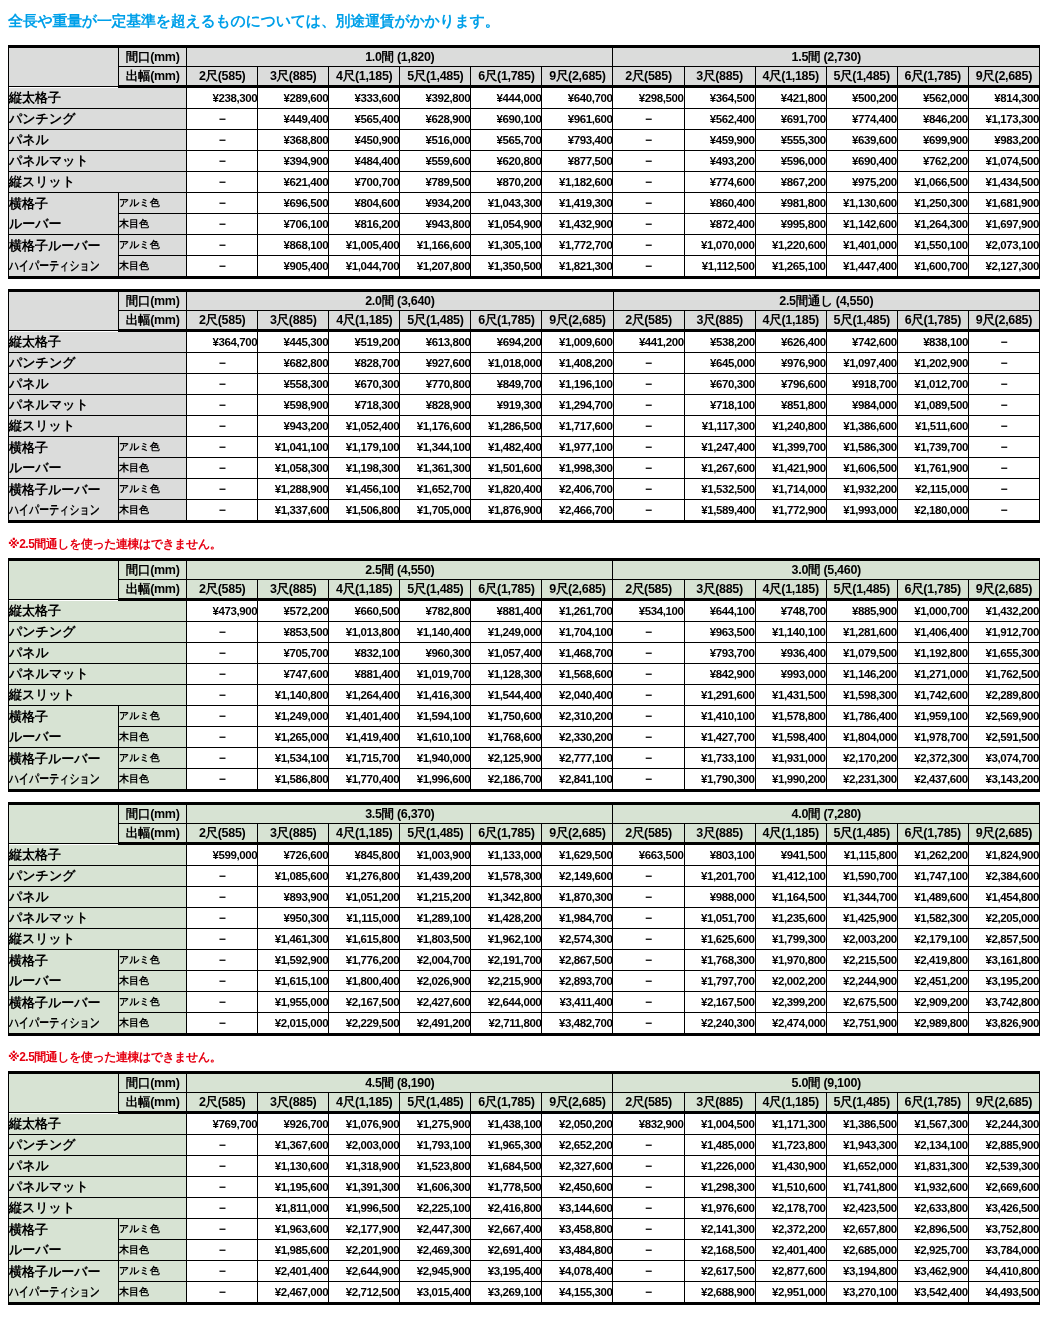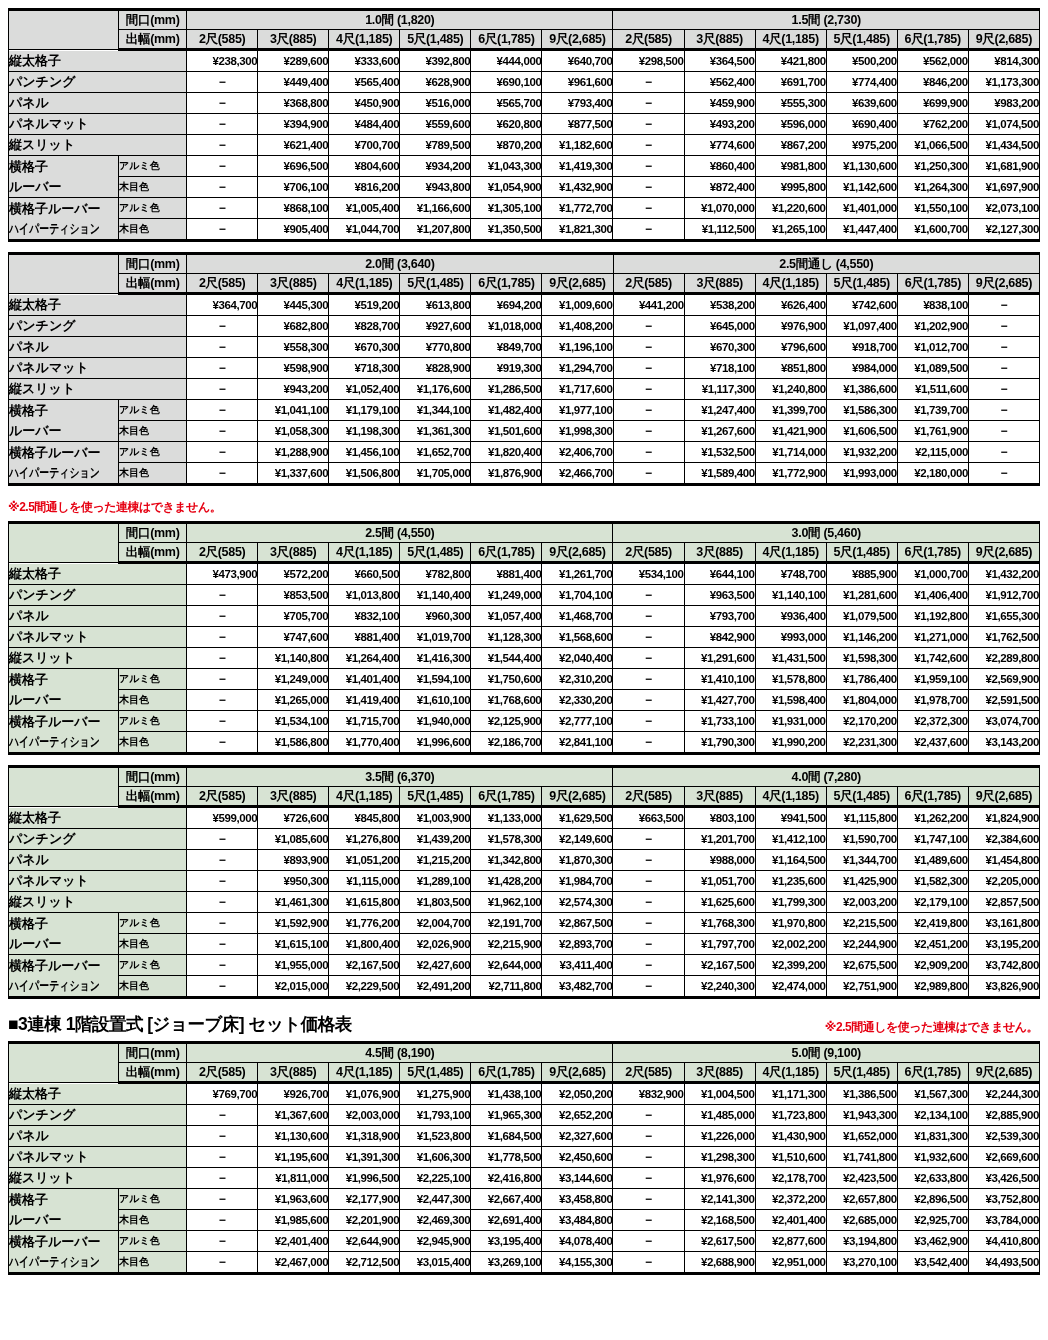--- a/index.html
+++ b/index.html
@@ -34,6 +34,7 @@
 <body>
 
 <div class="page">
+  <div class="notice">全長や重量が一定基準を超えるものについては、別途運賃がかかります。</div>
   <div id="sections">
       <div class="section">
         <table class="ptable theme-gray">

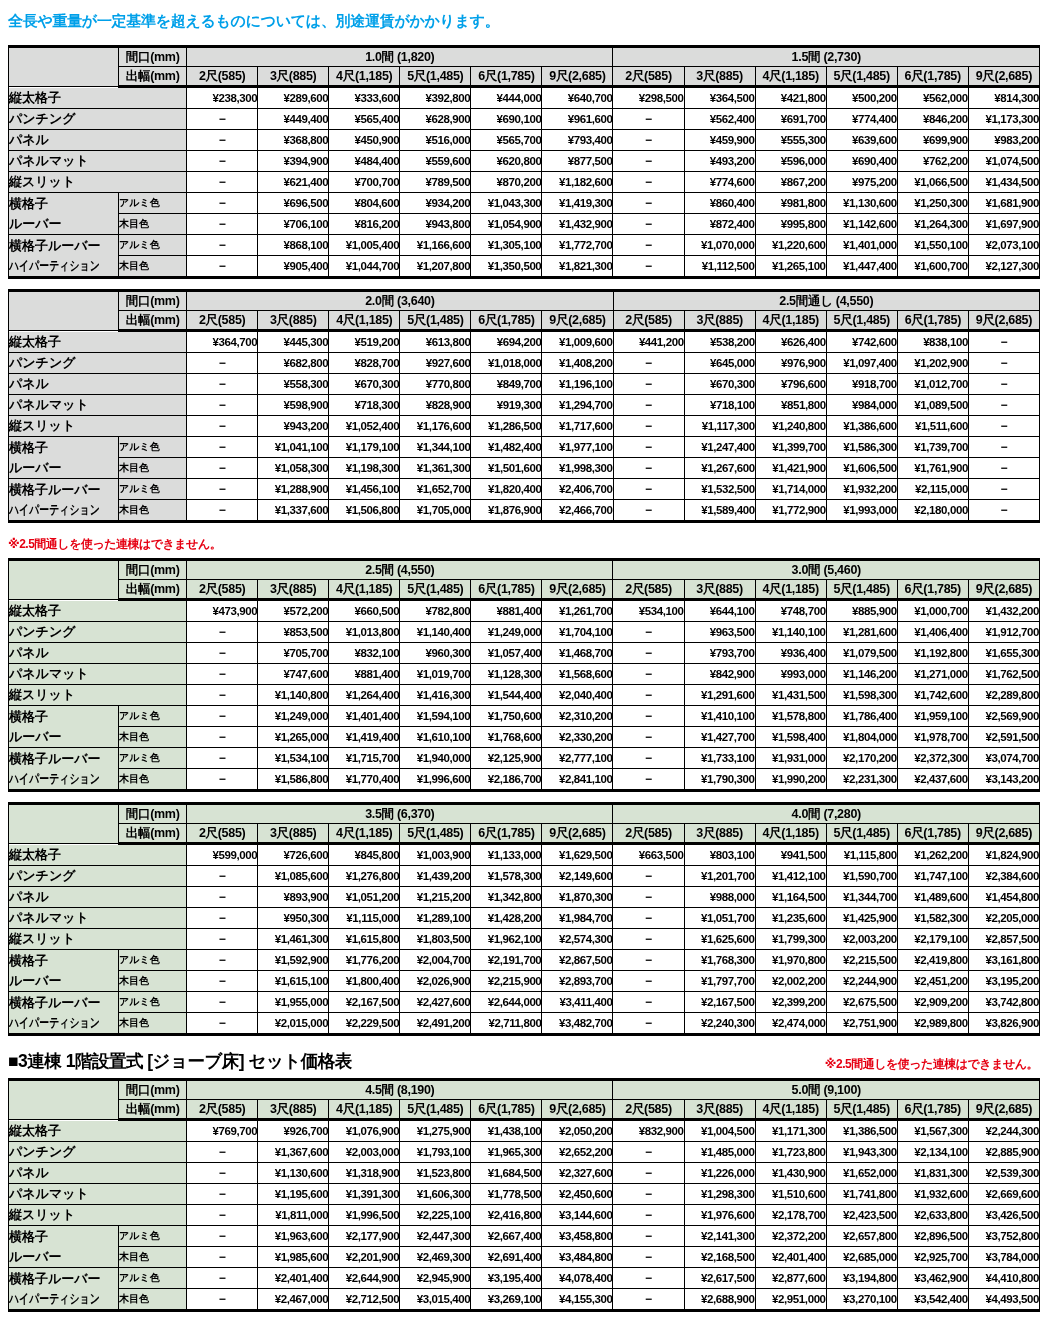--- a/index.html
+++ b/index.html
@@ -781,7 +781,6 @@
       </div>
       <div class="section">
         <div class="sec-head">
-          <div class="sec-title">■3連棟 1階設置式 [ジョーブ床] セット価格表</div>
           <div class="sec-note">※2.5間通しを使った連棟はできません。</div>
         </div>
         <table class="ptable theme-green">

